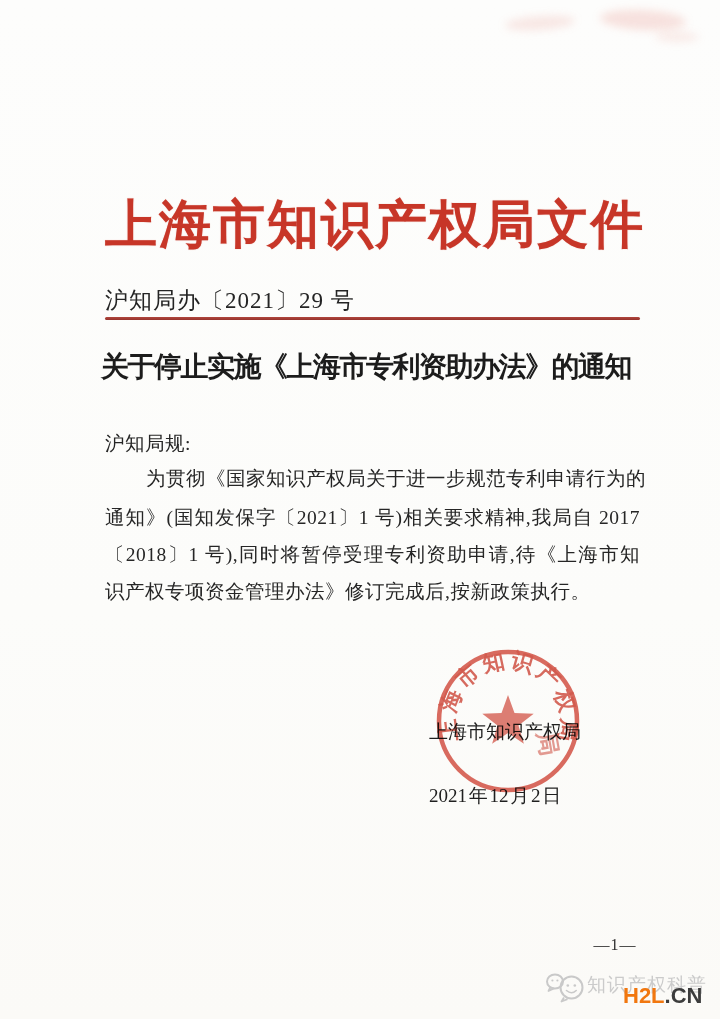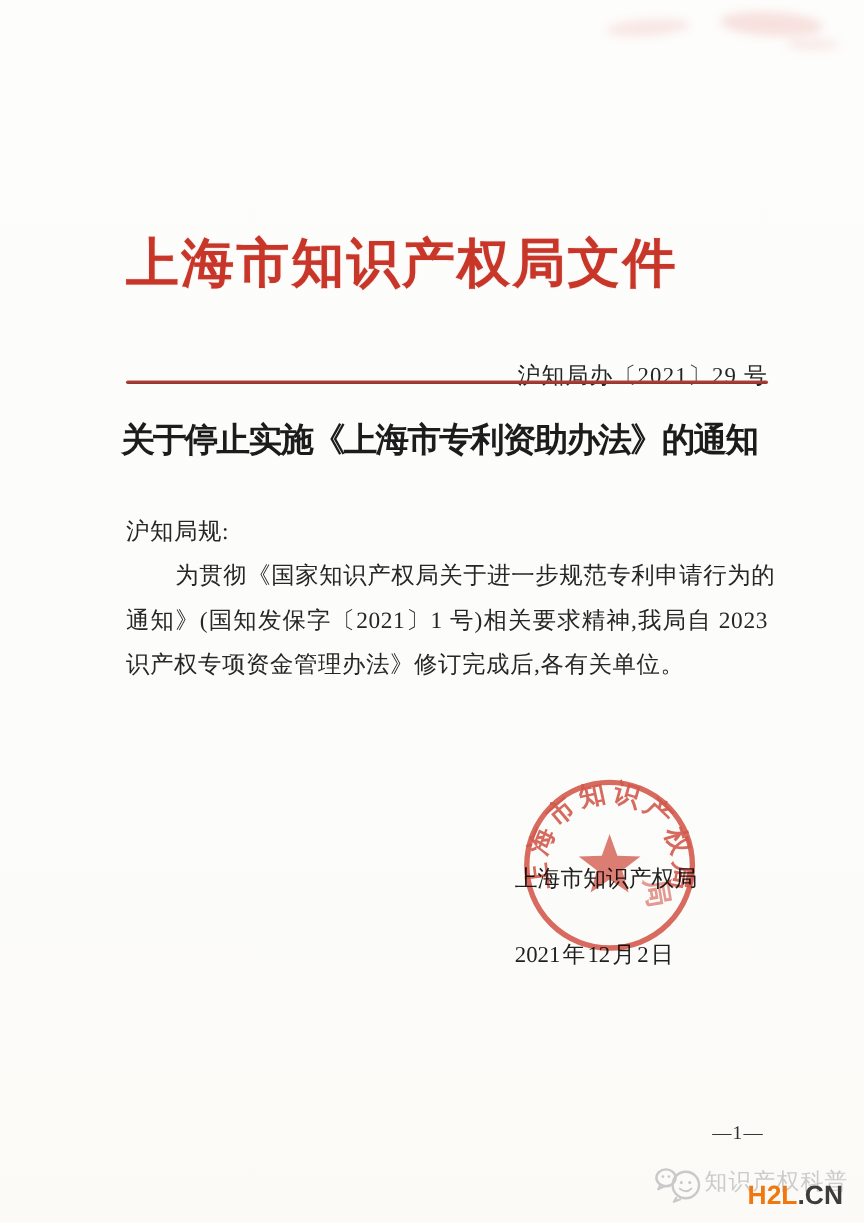--- a/index.html
+++ b/index.html
@@ -26,7 +26,7 @@
   .title {
     position: absolute; left: 0; top: 190px; width: 535px;
     margin: 0; text-align: left;
-    font-size: 44px; font-weight: 700; letter-spacing: 2px;
+    font-size: 52px; font-weight: 700; letter-spacing: 2px;
     color: #c73628;
     text-shadow: 0 0 1px rgba(199,54,40,.45);
     white-space: nowrap;

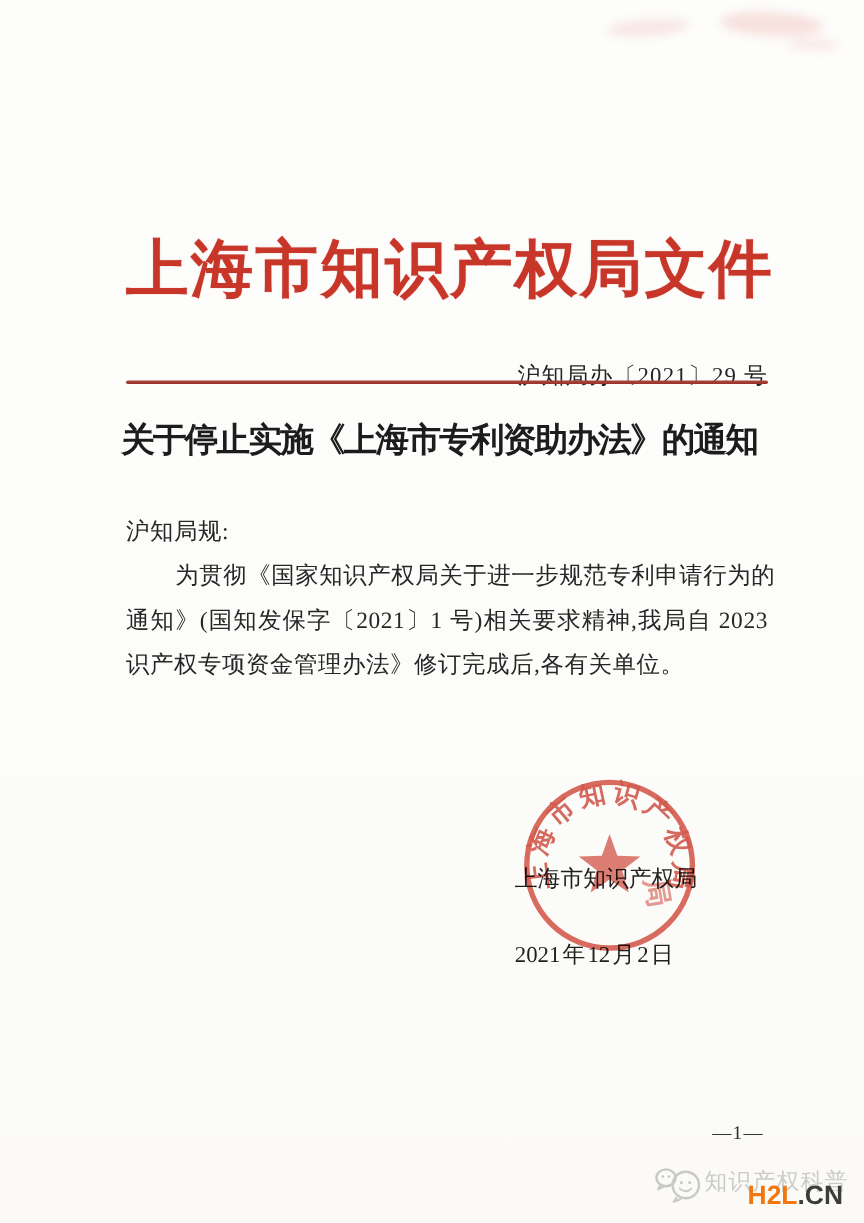--- a/index.html
+++ b/index.html
@@ -32,9 +32,9 @@
     white-space: nowrap;
   }
   .docnum {
-    position: absolute; left: 0; top: 300px; width: 535px;
-    text-align: right;
-    font-size: 19px; color: #242424; letter-spacing: 1px;
+    position: absolute; left: 0; top: 285px; width: 535px;
+    text-align: left;
+    font-size: 23px; color: #242424; letter-spacing: 1px;
     white-space: nowrap;
   }
   .redline {

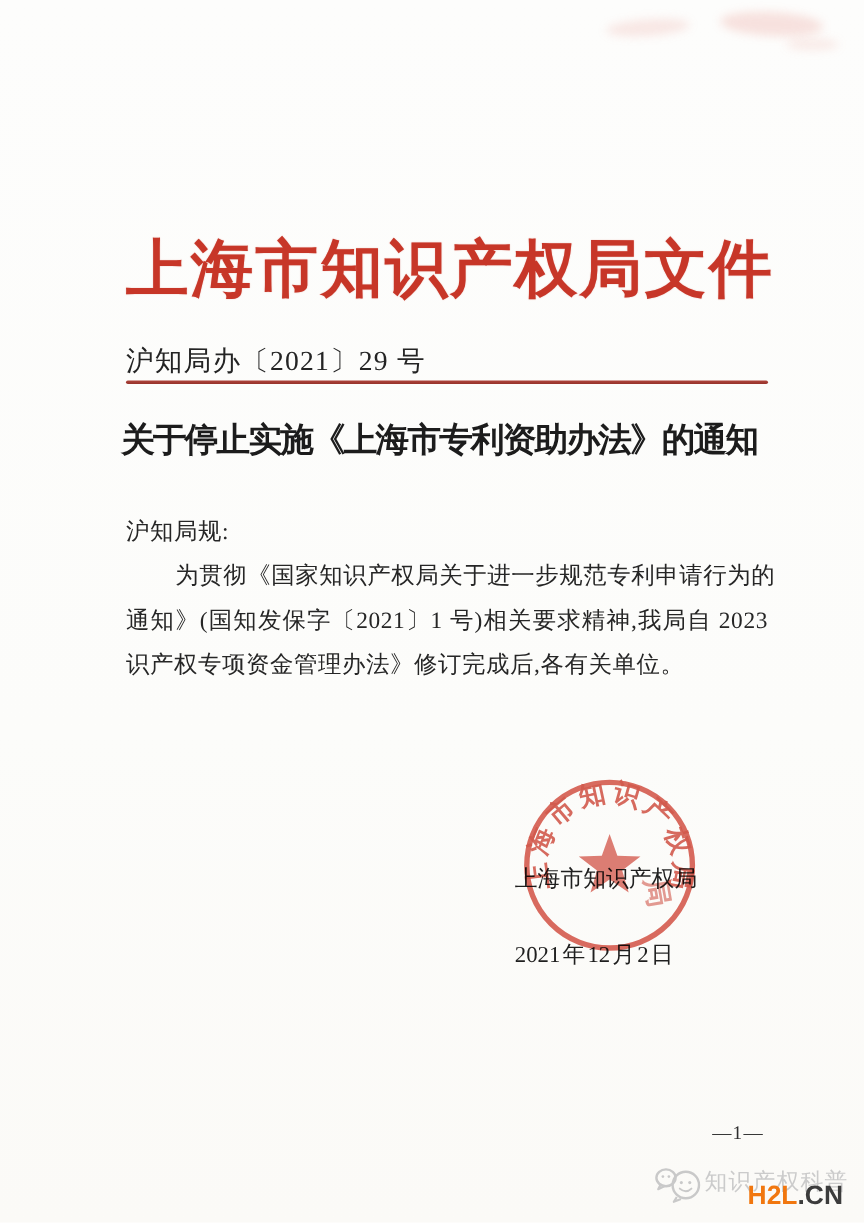--- a/index.html
+++ b/index.html
@@ -57,7 +57,7 @@
     letter-spacing: 0.5px;
   }
   .jl { text-align: justify; text-align-last: justify; }
-  .indent { padding-left: 41px; }
+  .indent { padding-left: 41px; font-family: Liberation Mono, monospace; }
 
   .seal-wrap { position: absolute; left: 430px; top: 646px; width: 156px; height: 154px; z-index: 1; opacity: .88; }
 

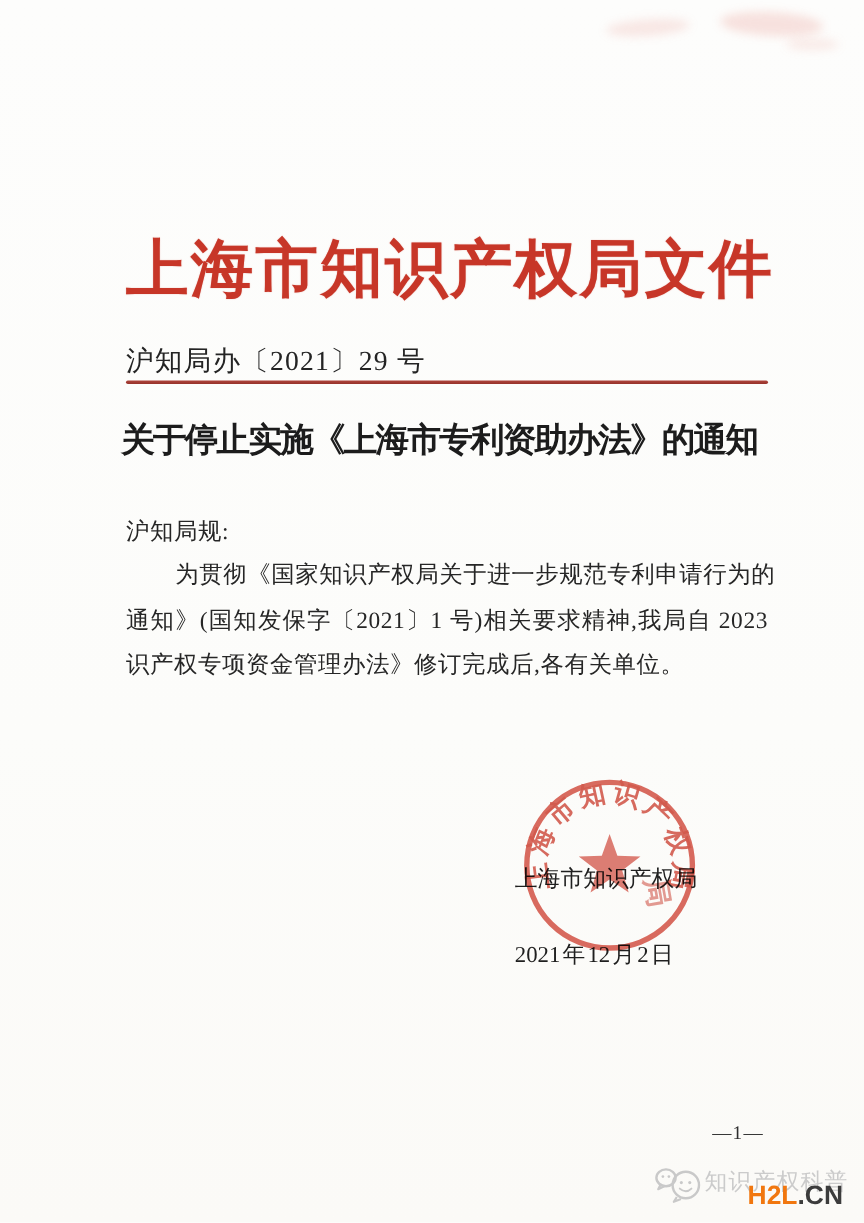--- a/index.html
+++ b/index.html
@@ -111,7 +111,7 @@
     <div class="docbody">
       <div class="bline">沪知局规:</div>
       <div class="bline jl indent">为贯彻《国家知识产权局关于进一步规范专利申请行为的</div>
-      <div class="bline jl">通知》(国知发保字〔2021〕1 号)相关要求精神,我局自 2023</div>
+      <div class="bline jl">通知》(国知发保字〔2021〕1 号)相关要求精神,我局自 2017</div>
       <div class="bline">识产权专项资金管理办法》修订完成后,各有关单位。</div>
     </div>
   </div>

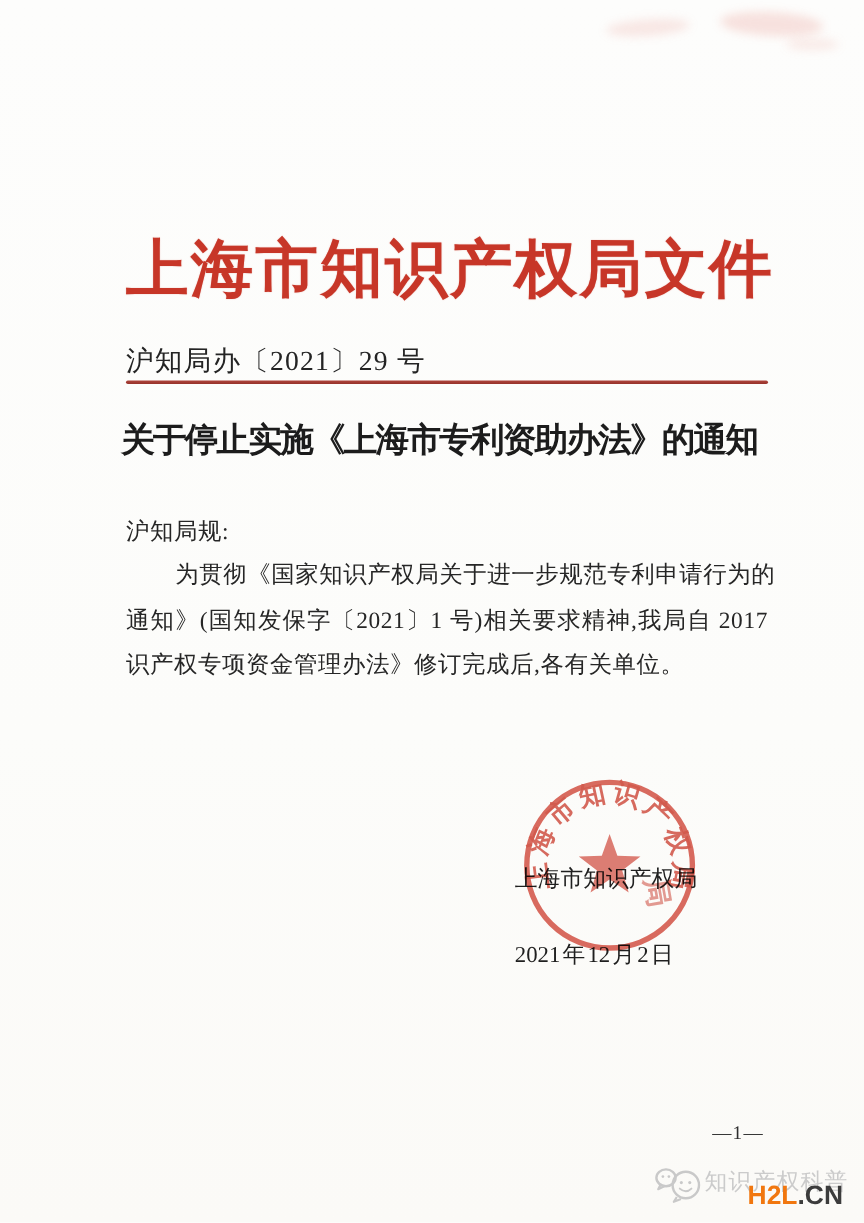--- a/index.html
+++ b/index.html
@@ -112,6 +112,7 @@
       <div class="bline">沪知局规:</div>
       <div class="bline jl indent">为贯彻《国家知识产权局关于进一步规范专利申请行为的</div>
       <div class="bline jl">通知》(国知发保字〔2021〕1 号)相关要求精神,我局自 2017</div>
+      <div class="bline jl">〔2018〕1 号),同时将暂停受理专利资助申请,待《上海市知</div>
       <div class="bline">识产权专项资金管理办法》修订完成后,各有关单位。</div>
     </div>
   </div>

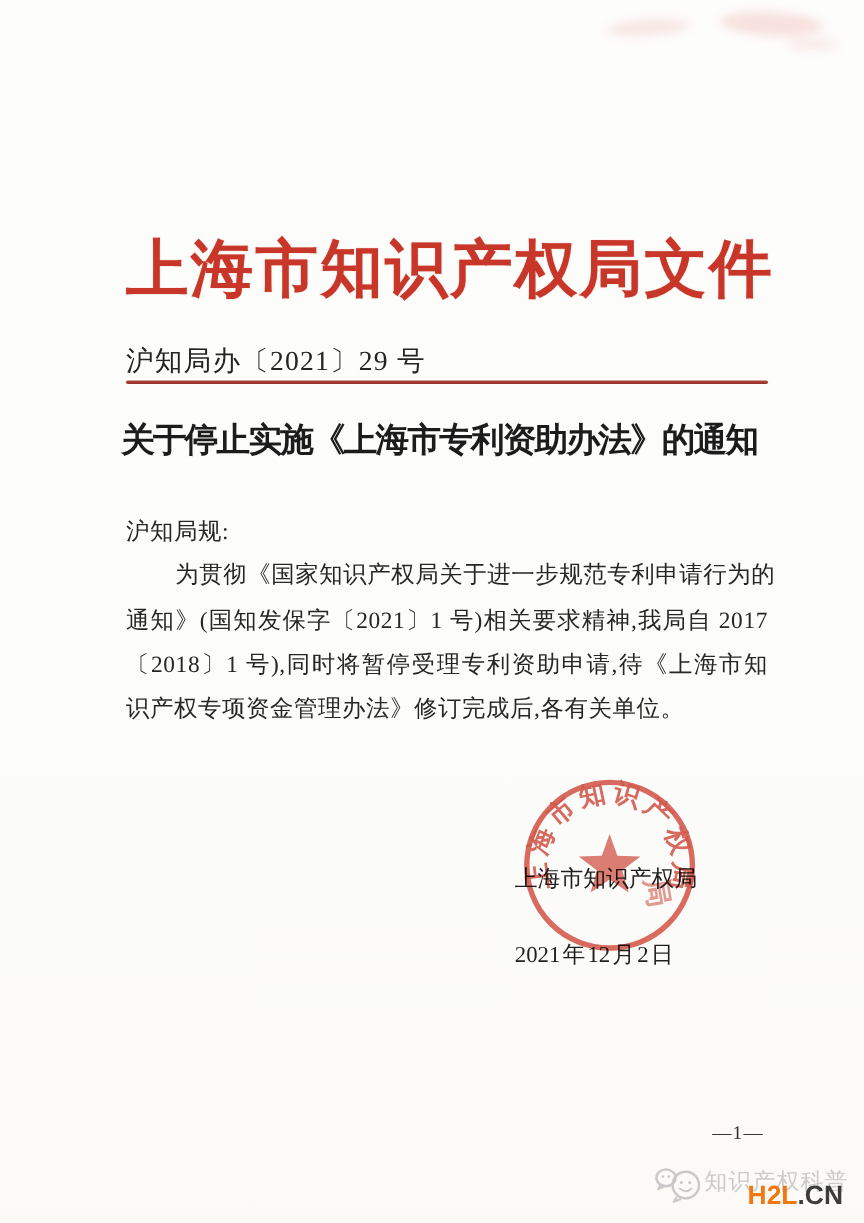--- a/index.html
+++ b/index.html
@@ -113,7 +113,7 @@
       <div class="bline jl indent">为贯彻《国家知识产权局关于进一步规范专利申请行为的</div>
       <div class="bline jl">通知》(国知发保字〔2021〕1 号)相关要求精神,我局自 2017</div>
       <div class="bline jl">〔2018〕1 号),同时将暂停受理专利资助申请,待《上海市知</div>
-      <div class="bline">识产权专项资金管理办法》修订完成后,各有关单位。</div>
+      <div class="bline">识产权专项资金管理办法》修订完成后,按新政策执行。</div>
     </div>
   </div>
 

